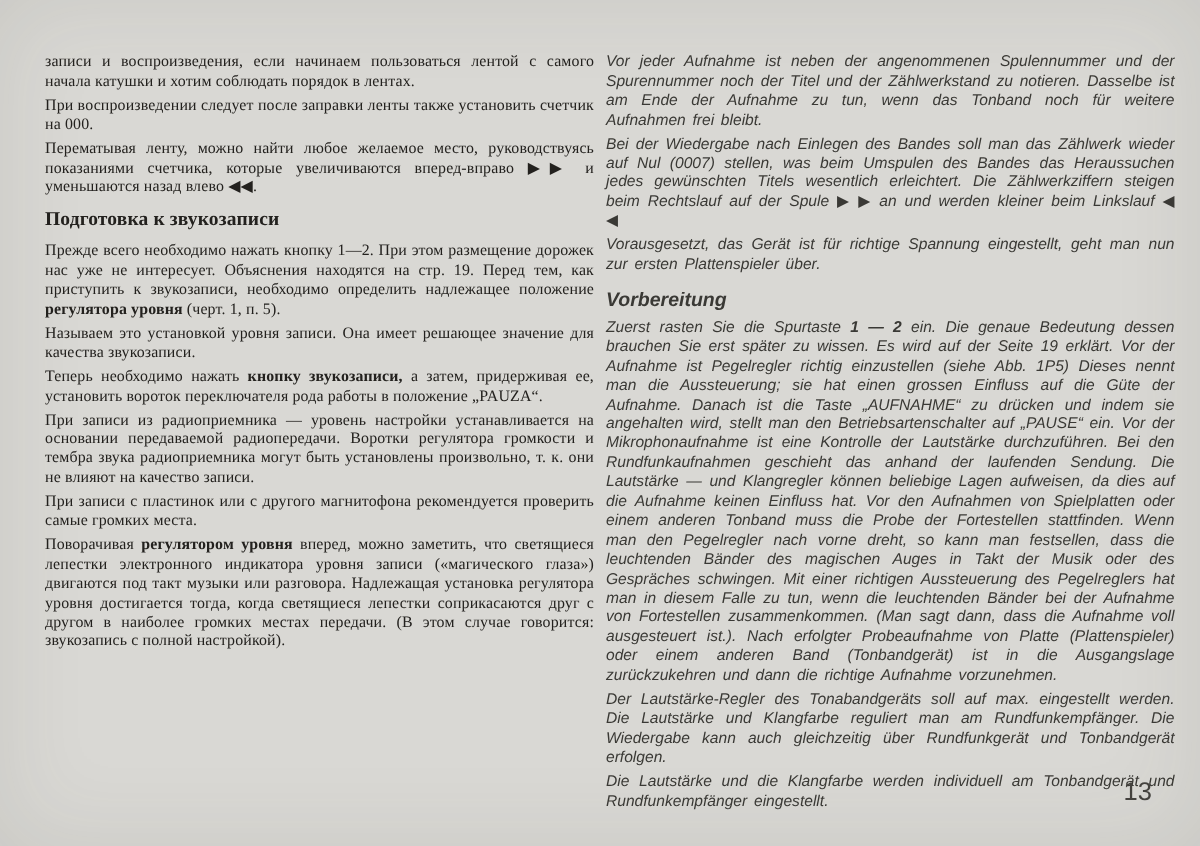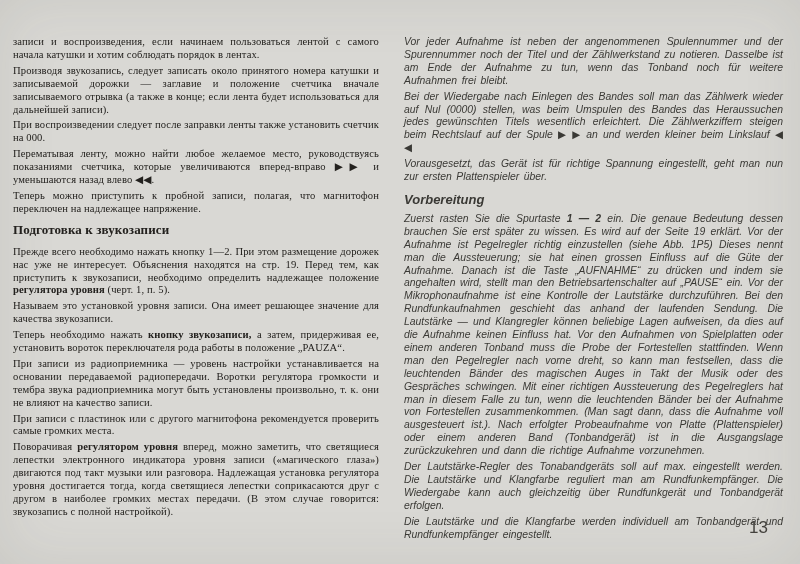--- a/index.html
+++ b/index.html
@@ -26,7 +26,7 @@
     text-align: justify;
   }
   .col-left {
-    left: 13px;
+    left: 30px;
     width: 366px;
     font-family: "Liberation Serif", "DejaVu Serif", serif;
     font-size: 10.6px;

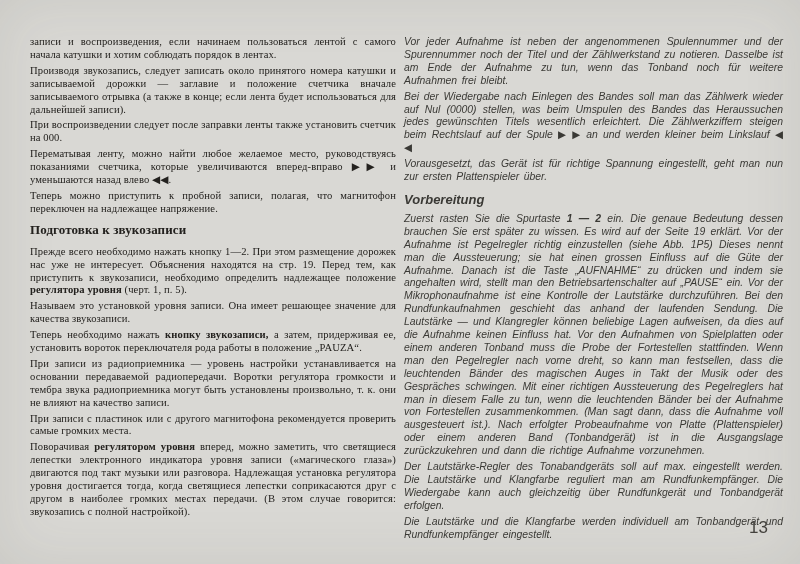--- a/index.html
+++ b/index.html
@@ -70,7 +70,6 @@
 <div class="page" style="background: rgb(217, 216, 212);">
   <div class="col col-left">
       <p class="para"><span>записи и воспроизведения, если начинаем пользоваться лентой с самого начала катушки и хотим соблюдать порядок в лентах.</span></p>
-      <p class="para"><span>Производя звукозапись, следует записать около принятого номера катушки и записываемой дорожки — заглавие и положение счетчика вначале записываемого отрывка (а также в конце; если лента будет использоваться для дальнейшей записи).</span></p>
       <p class="para"><span>При воспроизведении следует после заправки ленты также установить счетчик на 000.</span></p>
       <p class="para"><span>Перематывая ленту, можно найти любое желаемое место, руководствуясь показаниями счетчика, которые увеличиваются вперед-вправо ▶▶ и уменьшаются назад влево ◀◀.</span></p>
       <p class="para"><span>Теперь можно приступить к пробной записи, полагая, что магнитофон переключен на надлежащее напряжение.</span></p>

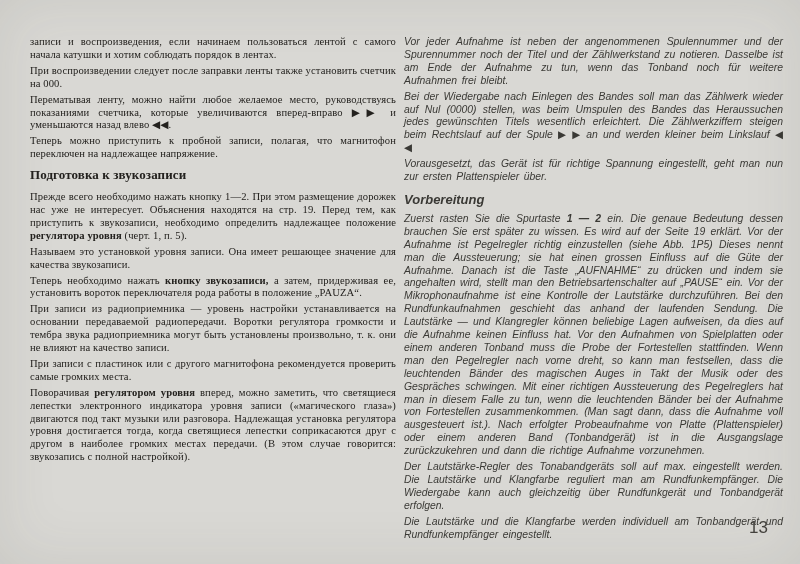--- a/index.html
+++ b/index.html
@@ -83,7 +83,7 @@
     </div>
   <div class="col col-right">
       <p class="para"><span>Vor jeder Aufnahme ist neben der angenommenen Spulennummer und der Spurennummer noch der Titel und der Zählwerkstand zu notieren. Dasselbe ist am Ende der Aufnahme zu tun, wenn das Tonband noch für weitere Aufnahmen frei bleibt.</span></p>
-      <p class="para"><span>Bei der Wiedergabe nach Einlegen des Bandes soll man das Zählwerk wieder auf Nul (0000) stellen, was beim Umspulen des Bandes das Heraussuchen jedes gewünschten Titels wesentlich erleichtert. Die Zählwerkziffern steigen beim Rechtslauf auf der Spule ▶ ▶ an und werden kleiner beim Linkslauf ◀ ◀</span></p>
+      <p class="para"><span>Bei der Wiedergabe nach Einlegen des Bandes soll man das Zählwerk wieder auf Nul (0007) stellen, was beim Umspulen des Bandes das Heraussuchen jedes gewünschten Titels wesentlich erleichtert. Die Zählwerkziffern steigen beim Rechtslauf auf der Spule ▶ ▶ an und werden kleiner beim Linkslauf ◀ ◀</span></p>
       <p class="para"><span>Vorausgesetzt, das Gerät ist für richtige Spannung eingestellt, geht man nun zur ersten Plattenspieler über.</span></p>
       <h2 class="heading"><b>Vorbereitung</b></h2>
       <p class="para"><span>Zuerst rasten Sie die Spurtaste </span><b>1 — 2</b><span> ein. Die genaue Bedeutung dessen brauchen Sie erst später zu wissen. Es wird auf der Seite 19 erklärt. Vor der Aufnahme ist Pegelregler richtig einzustellen (siehe Abb. 1P5) Dieses nennt man die Aussteuerung; sie hat einen grossen Einfluss auf die Güte der Aufnahme. Danach ist die Taste „AUFNAHME“ zu drücken und indem sie angehalten wird, stellt man den Betriebsartenschalter auf „PAUSE“ ein. Vor der Mikrophonaufnahme ist eine Kontrolle der Lautstärke durchzuführen. Bei den Rundfunkaufnahmen geschieht das anhand der laufenden Sendung. Die Lautstärke — und Klangregler können beliebige Lagen aufweisen, da dies auf die Aufnahme keinen Einfluss hat. Vor den Aufnahmen von Spielplatten oder einem anderen Tonband muss die Probe der Fortestellen stattfinden. Wenn man den Pegelregler nach vorne dreht, so kann man festsellen, dass die leuchtenden Bänder des magischen Auges in Takt der Musik oder des Gespräches schwingen. Mit einer richtigen Aussteuerung des Pegelreglers hat man in diesem Falle zu tun, wenn die leuchtenden Bänder bei der Aufnahme von Fortestellen zusammenkommen. (Man sagt dann, dass die Aufnahme voll ausgesteuert ist.). Nach erfolgter Probeaufnahme von Platte (Plattenspieler) oder einem anderen Band (Tonbandgerät) ist in die Ausgangslage zurückzukehren und dann die richtige Aufnahme vorzunehmen.</span></p>

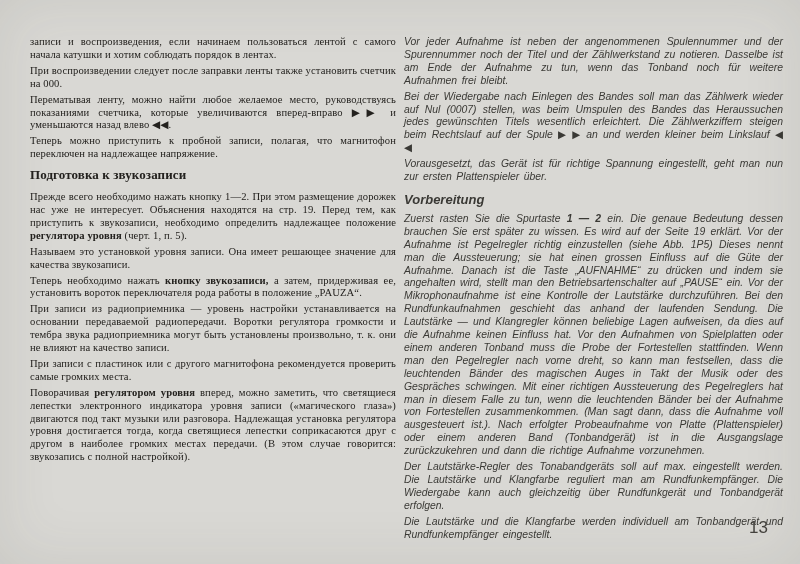--- a/index.html
+++ b/index.html
@@ -72,7 +72,6 @@
       <p class="para"><span>записи и воспроизведения, если начинаем пользоваться лентой с самого начала катушки и хотим соблюдать порядок в лентах.</span></p>
       <p class="para"><span>При воспроизведении следует после заправки ленты также установить счетчик на 000.</span></p>
       <p class="para"><span>Перематывая ленту, можно найти любое желаемое место, руководствуясь показаниями счетчика, которые увеличиваются вперед-вправо ▶▶ и уменьшаются назад влево ◀◀.</span></p>
-      <p class="para"><span>Теперь можно приступить к пробной записи, полагая, что магнитофон переключен на надлежащее напряжение.</span></p>
       <h2 class="heading"><b>Подготовка к звукозаписи</b></h2>
       <p class="para"><span>Прежде всего необходимо нажать кнопку 1—2. При этом размещение дорожек нас уже не интересует. Объяснения находятся на стр. 19. Перед тем, как приступить к звукозаписи, необходимо определить надлежащее положение </span><b>регулятора уровня</b><span> (черт. 1, п. 5).</span></p>
       <p class="para"><span>Называем это установкой уровня записи. Она имеет решающее значение для качества звукозаписи.</span></p>

